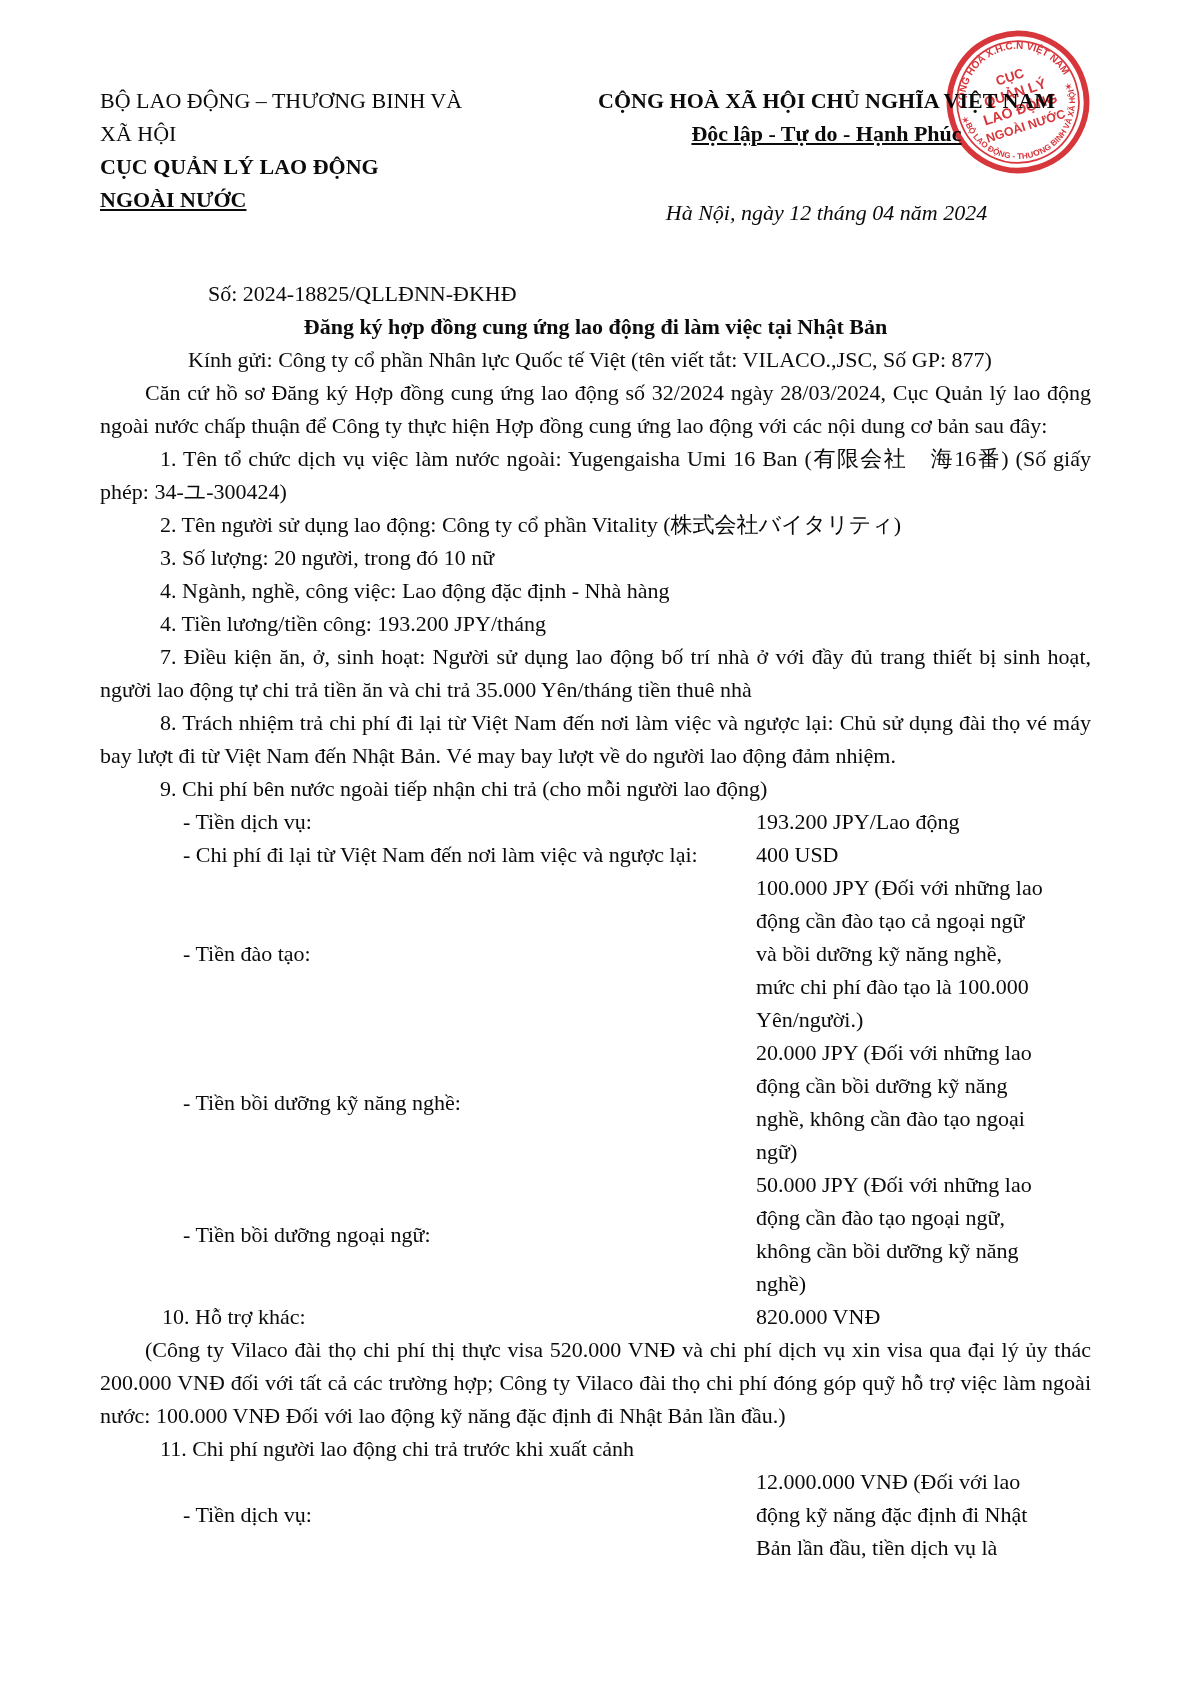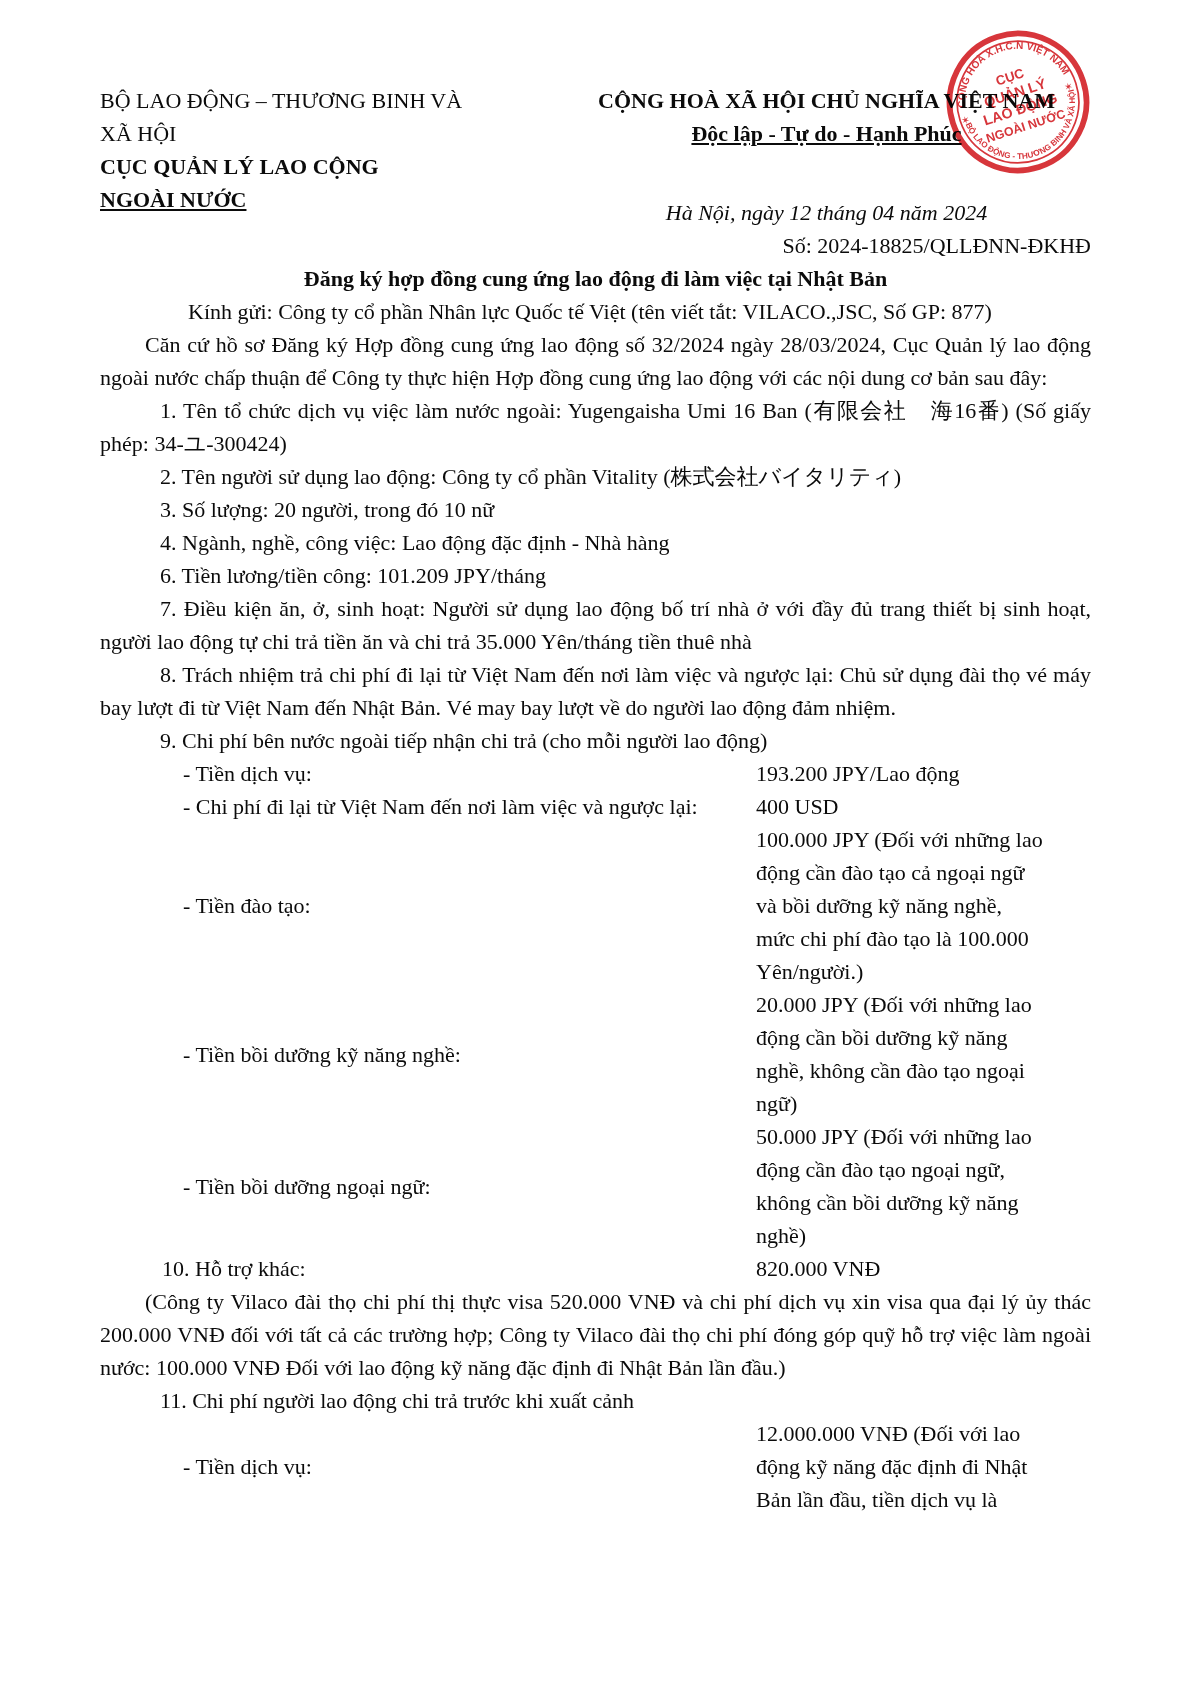--- a/index.html
+++ b/index.html
@@ -49,7 +49,7 @@
       <div class="hdr-left">
         <div>BỘ LAO ĐỘNG – THƯƠNG BINH VÀ</div>
         <div>XÃ HỘI</div>
-        <div class="b">CỤC QUẢN LÝ LAO CỘNG</div>
+        <div class="b">CỤC QUẢN LÝ LAO ĐỘNG</div>
         <div class="b u">NGOÀI NƯỚC</div>
       </div>
       <div class="hdr-right">

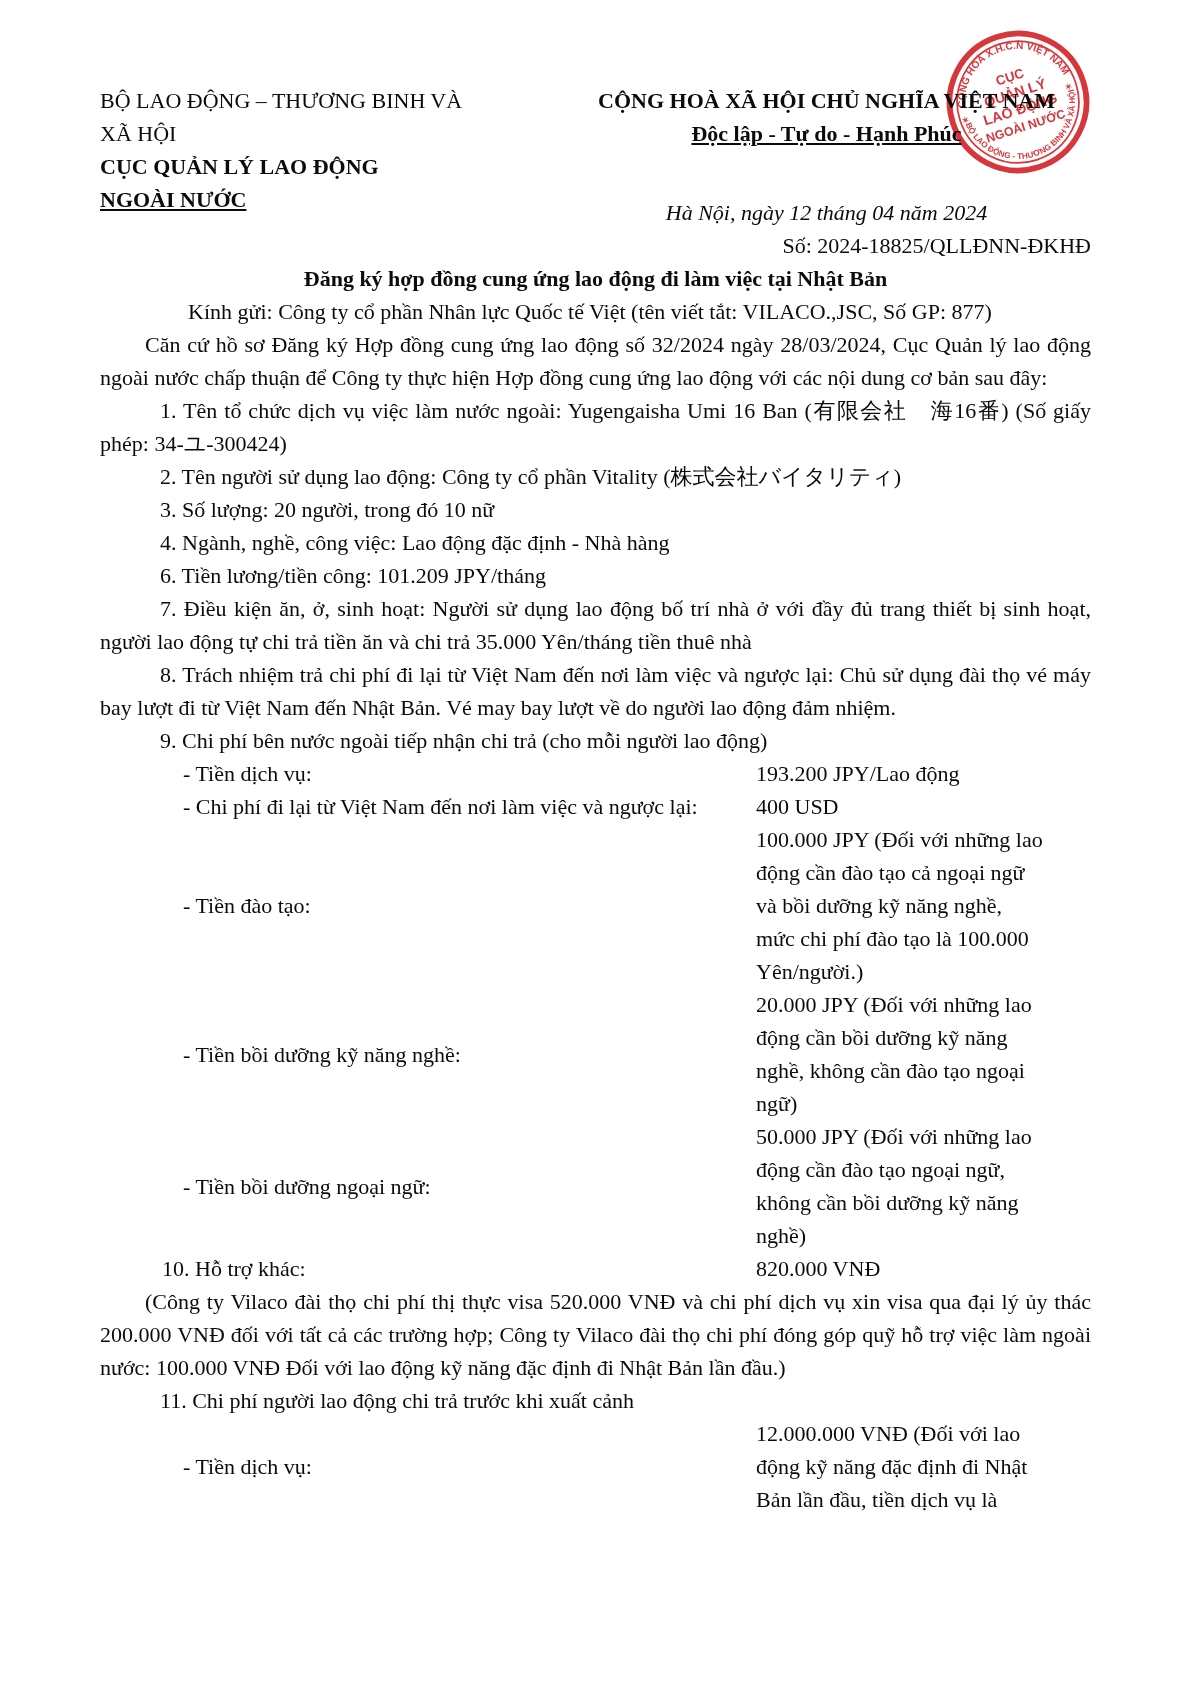--- a/index.html
+++ b/index.html
@@ -19,7 +19,7 @@
   .b{font-weight:bold;}
   .u{text-decoration:underline;}
   .date{font-style:italic;margin-top:46px;}
-  .doc-num{text-align:right;text-indent:108px;}
+  .doc-num{text-align:left;text-indent:108px;margin-top:48px;}
   .title{text-align:center;font-weight:bold;font-size:23px;}
   .subtitle{text-align:center;font-weight:bold;}
   p.para{margin:0;text-align:justify;}

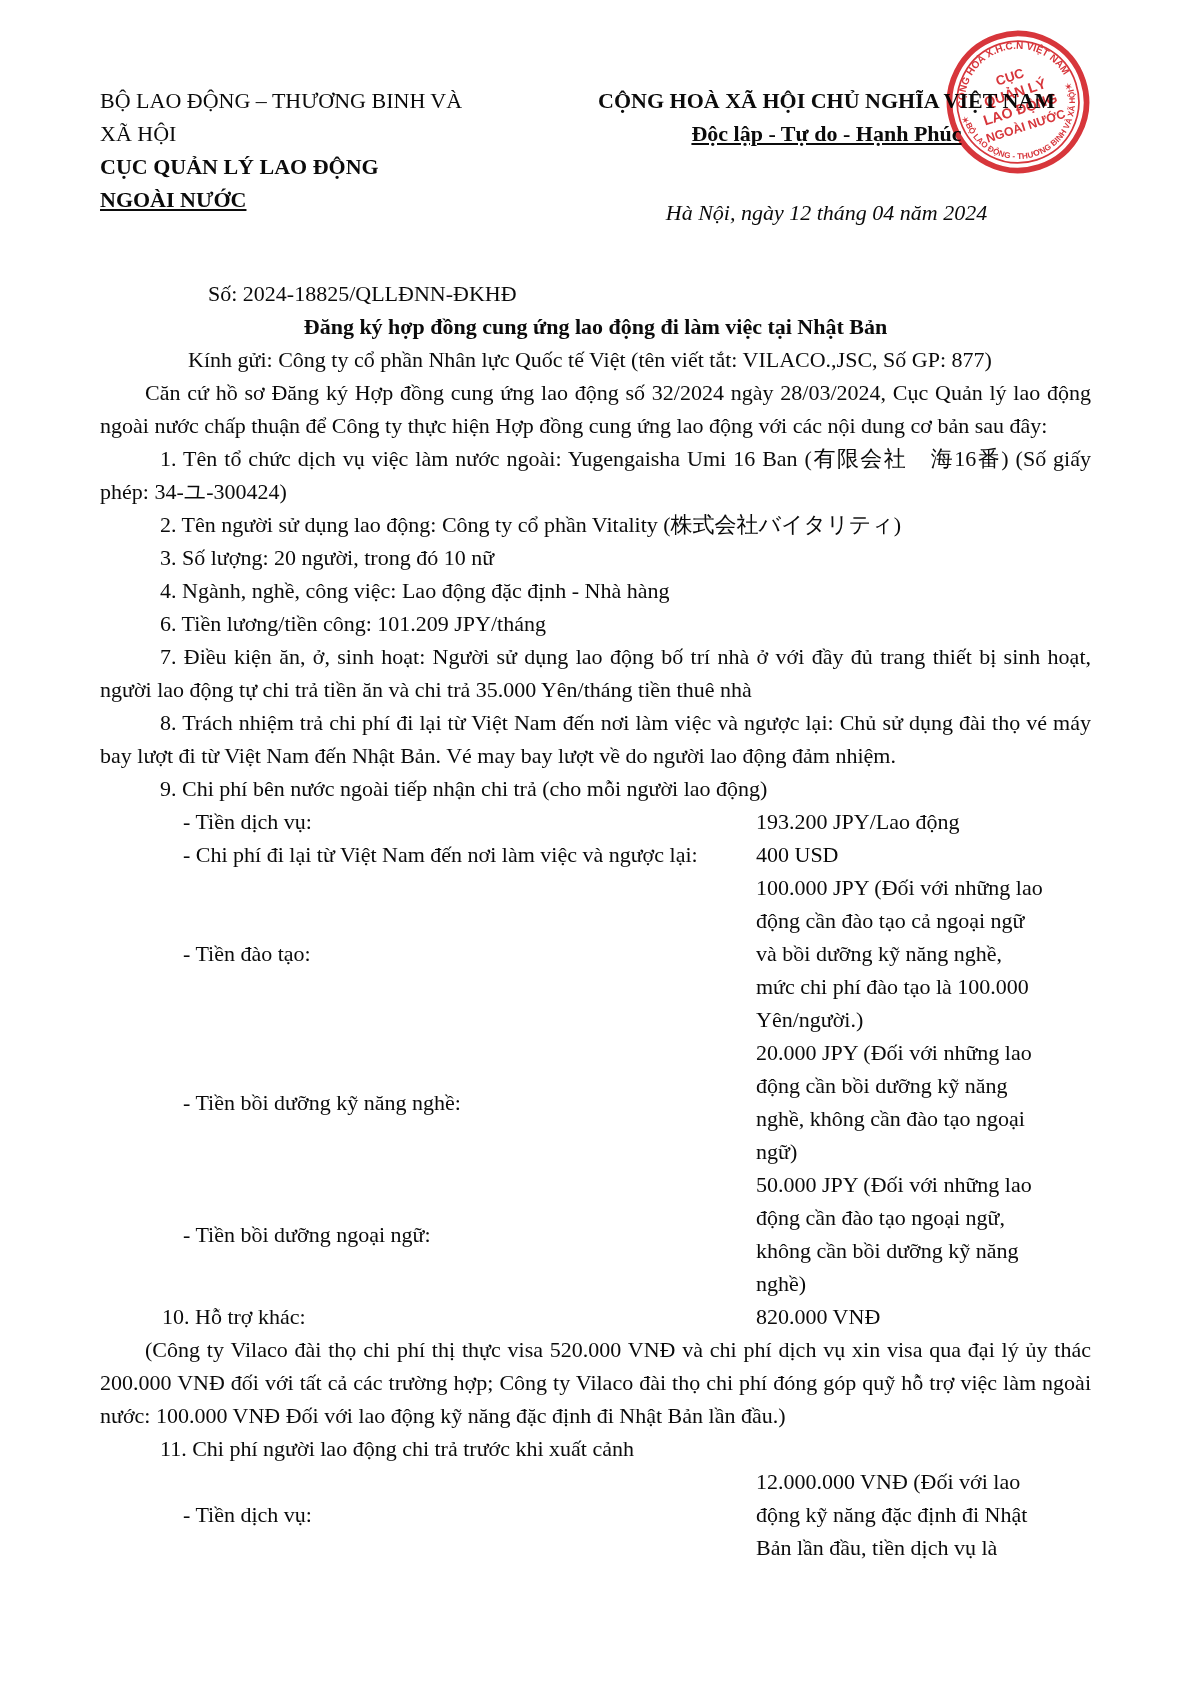--- a/index.html
+++ b/index.html
@@ -69,7 +69,7 @@
     <p class="para ind60">2. Tên người sử dụng lao động: Công ty cổ phần Vitality (株式会社バイタリティ)</p>
     <p class="para ind60">3. Số lượng: 20 người, trong đó 10 nữ</p>
     <p class="para ind60">4. Ngành, nghề, công việc: Lao động đặc định - Nhà hàng</p>
-    <p class="para ind60">6. Tiền lương/tiền công: 101.209 JPY/tháng</p>
+    <p class="para ind60">4. Tiền lương/tiền công: 193.200 JPY/tháng</p>
     <p class="para ind60">7. Điều kiện ăn, ở, sinh hoạt: Người sử dụng lao động bố trí nhà ở với đầy đủ trang thiết bị sinh hoạt, người lao động tự chi trả tiền ăn và chi trả 35.000 Yên/tháng tiền thuê nhà</p>
     <p class="para ind60">8. Trách nhiệm trả chi phí đi lại từ Việt Nam đến nơi làm việc và ngược lại: Chủ sử dụng đài thọ vé máy bay lượt đi từ Việt Nam đến Nhật Bản. Vé may bay lượt về do người lao động đảm nhiệm.</p>
     <p class="para ind60">9. Chi phí bên nước ngoài tiếp nhận chi trả (cho mỗi người lao động)</p>

